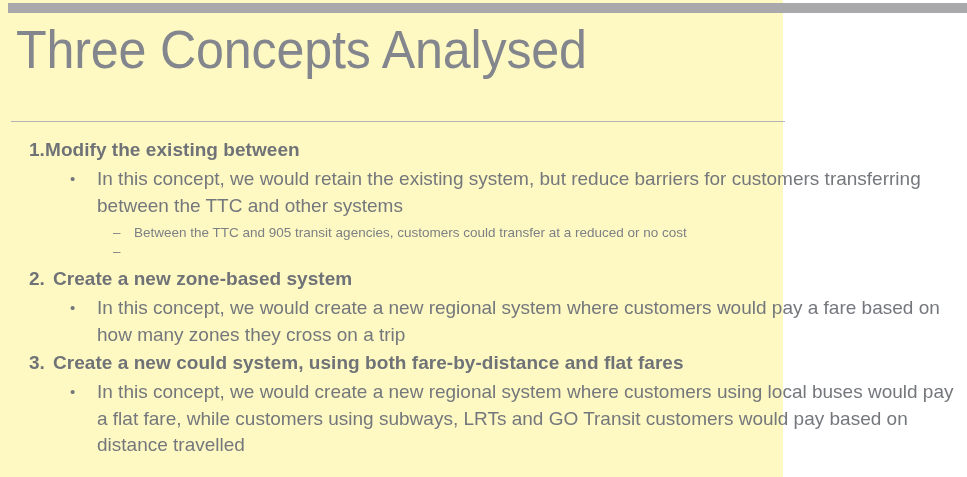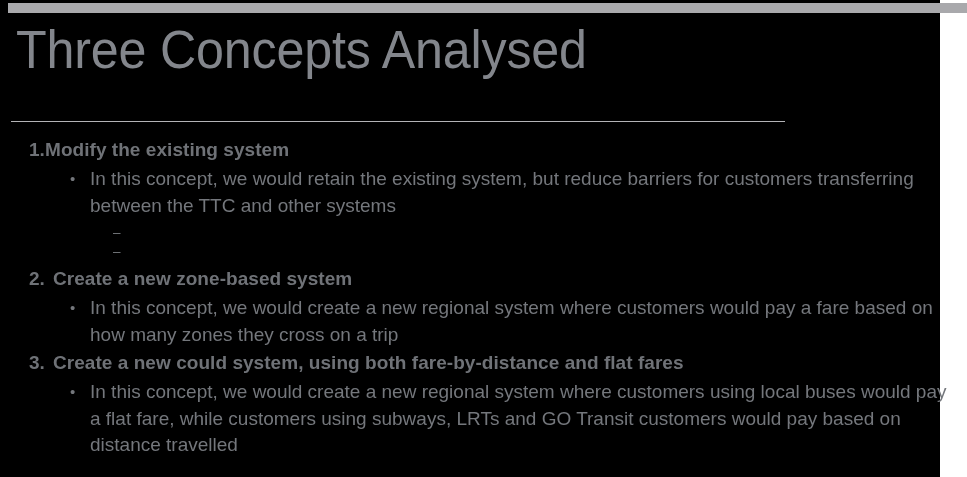--- a/index.html
+++ b/index.html
@@ -18,9 +18,9 @@
 
   .slide {
     position: relative;
-    width: 940px;
+    width: 783px;
     height: 477px;
-    background: #000000;
+    background: #fef9c3;
   }
 
   

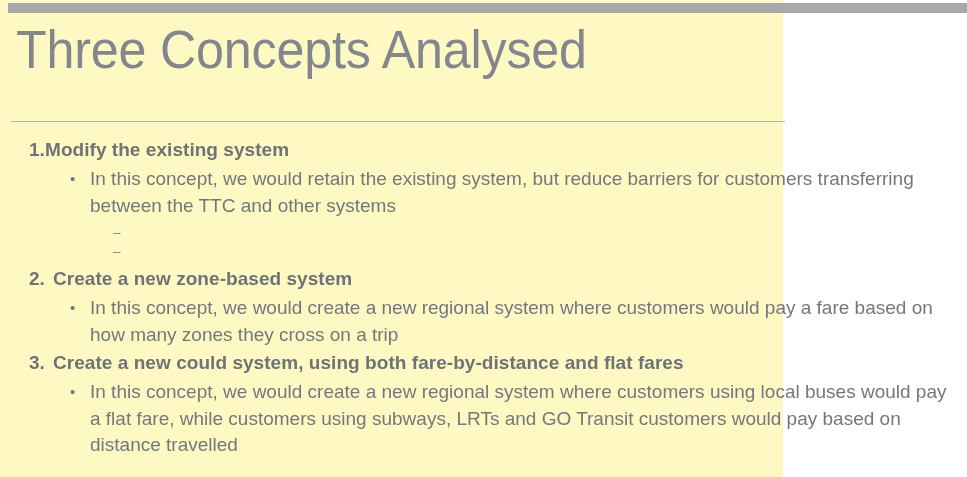--- a/index.html
+++ b/index.html
@@ -156,7 +156,7 @@
 
     <div class="num-item indent-a">
       <span class="num">1.</span>
-      <span class="num-text">Modify the existing system</span>
+      <span class="num-text">Modify the existing between</span>
     </div>
     <div class="gap-sm"></div>
     <div class="bullet-item">

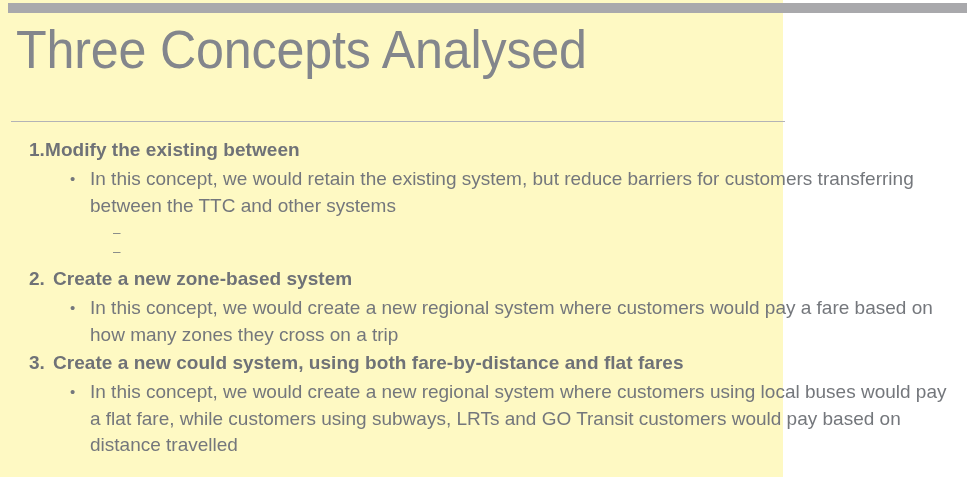--- a/index.html
+++ b/index.html
@@ -116,6 +116,7 @@
   .bullet-item .btxt {
     flex: 1 1 auto;
     max-width: 872px;
+    margin-left: 7px;
   }
 
   

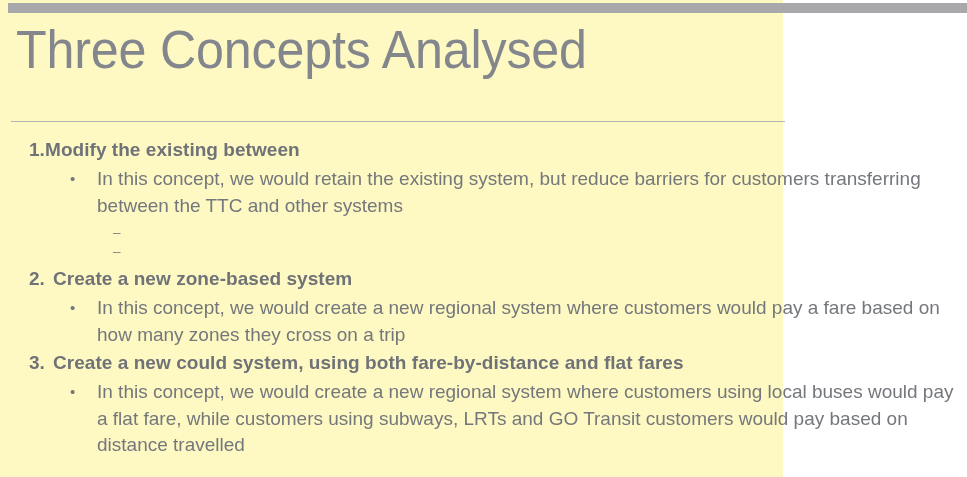--- a/index.html
+++ b/index.html
@@ -167,6 +167,7 @@
     <div class="gap-md"></div>
     <div class="dash-item">
       <span class="dash">–</span>
+      <span class="dtxt">Between the TTC and 905 transit agencies, customers could transfer at a reduced or no cost</span>
     </div>
     <div class="dash-item">
       <span class="dash">–</span>

